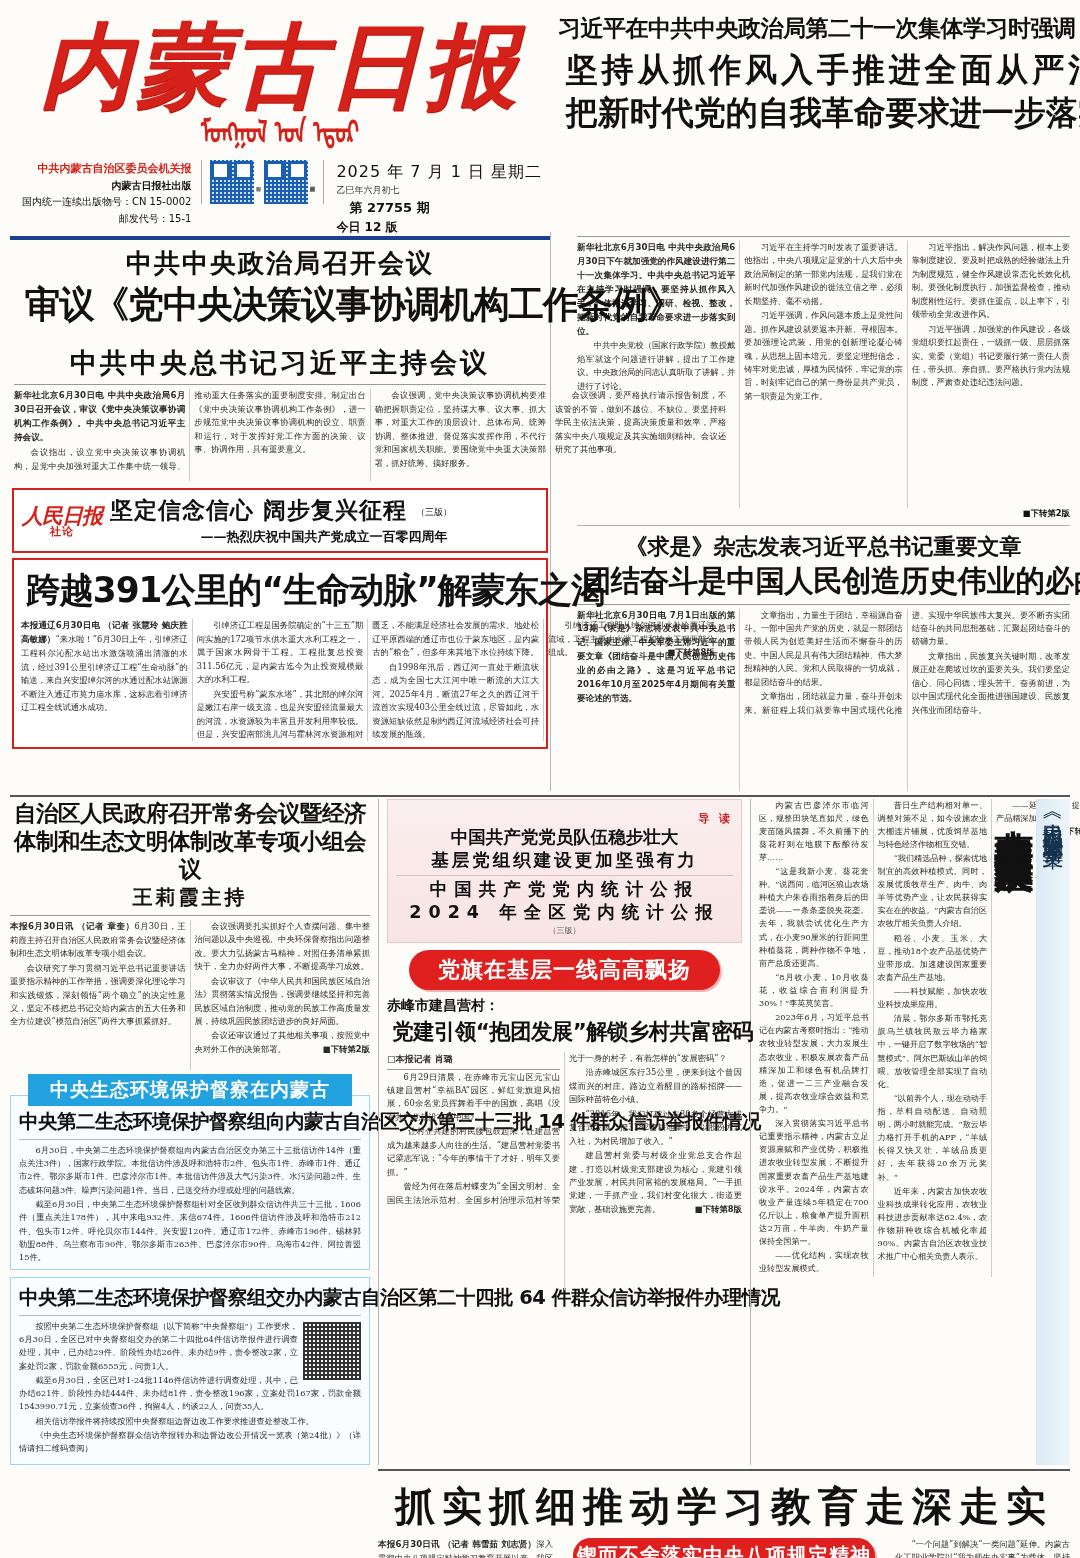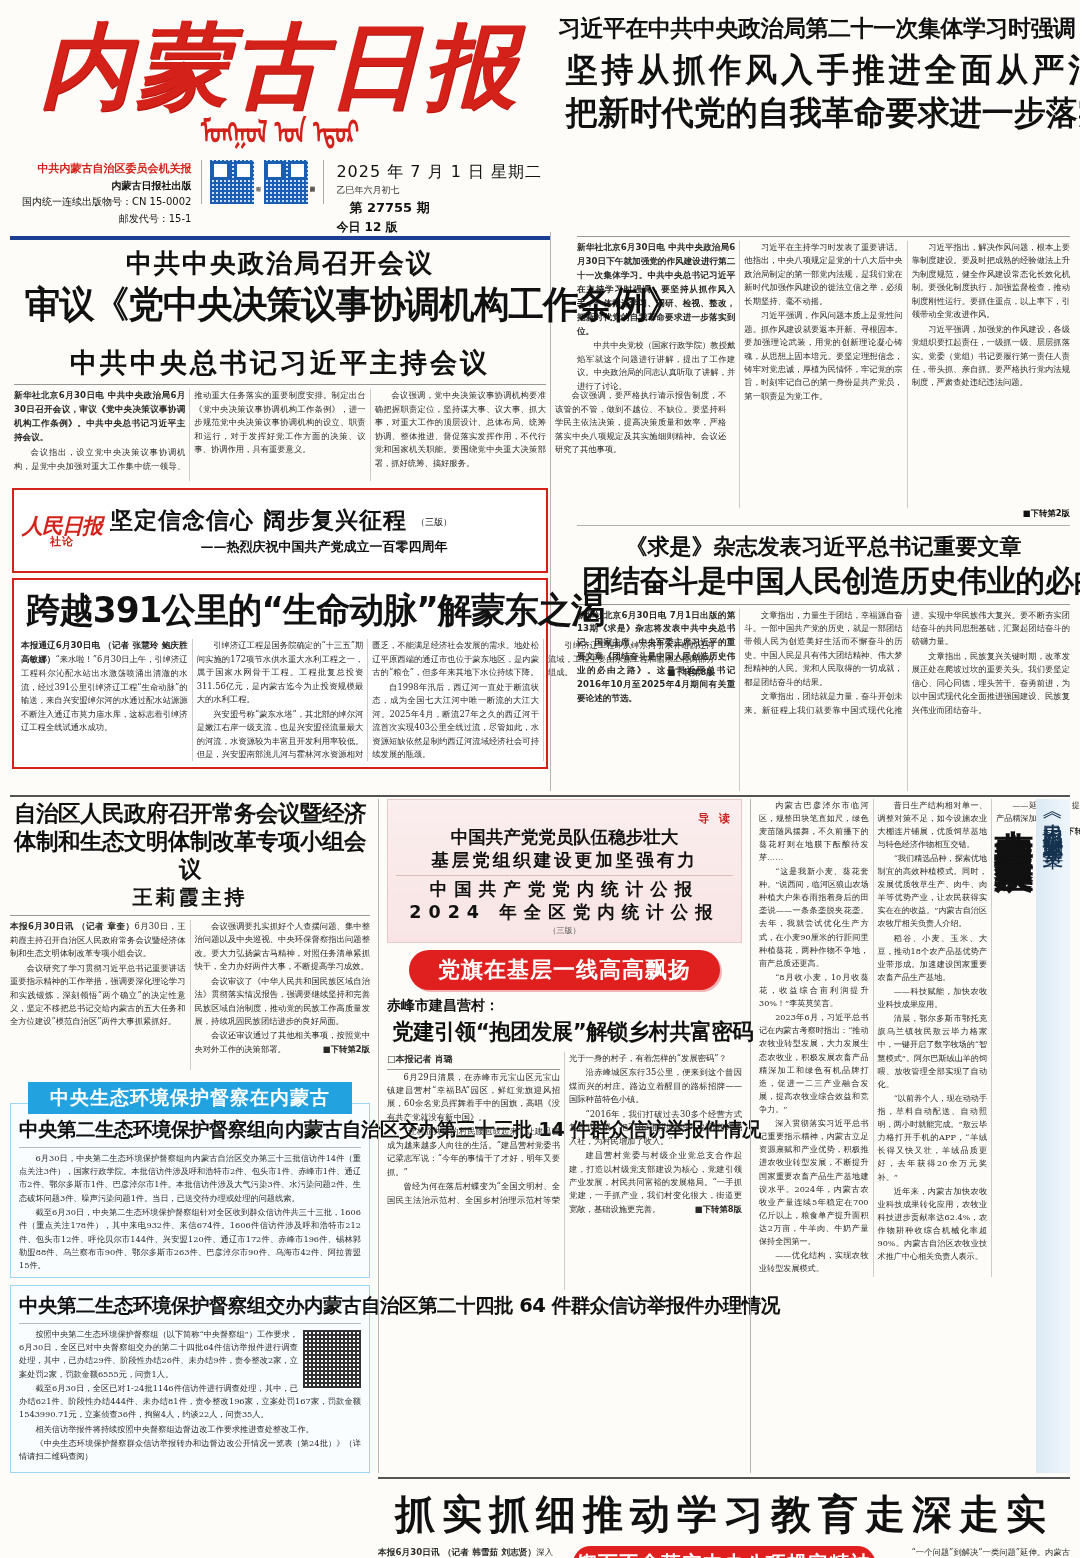--- a/index.html
+++ b/index.html
@@ -95,7 +95,7 @@
   .ls-sub { text-align: center; font-size: 27px; font-weight: bold; letter-spacing: 3px; line-height: 1.3; margin-top: 18px; }
 
   
-  .ed-box { border: 2px solid #d4211a; margin: 7px 2px 0 2px; padding: 15px 8px; display: flex; align-items: center; background: #fff; }
+  .ed-box { border: 2px solid #d4211a; margin: 7px 2px 0 2px; padding: 5px 8px; display: flex; align-items: center; background: #fff; }
   .ed-logo { color: #d4211a; font-weight: bold; font-style: italic; font-family: "DejaVu Serif", serif; line-height: 1; text-align: center; padding-right: 8px; flex-shrink: 0; }
   .ed-logo .l1 { font-size: 21px; letter-spacing: -1px; }
   .ed-logo .l2 { font-size: 11px; letter-spacing: 1px; font-style: normal; }

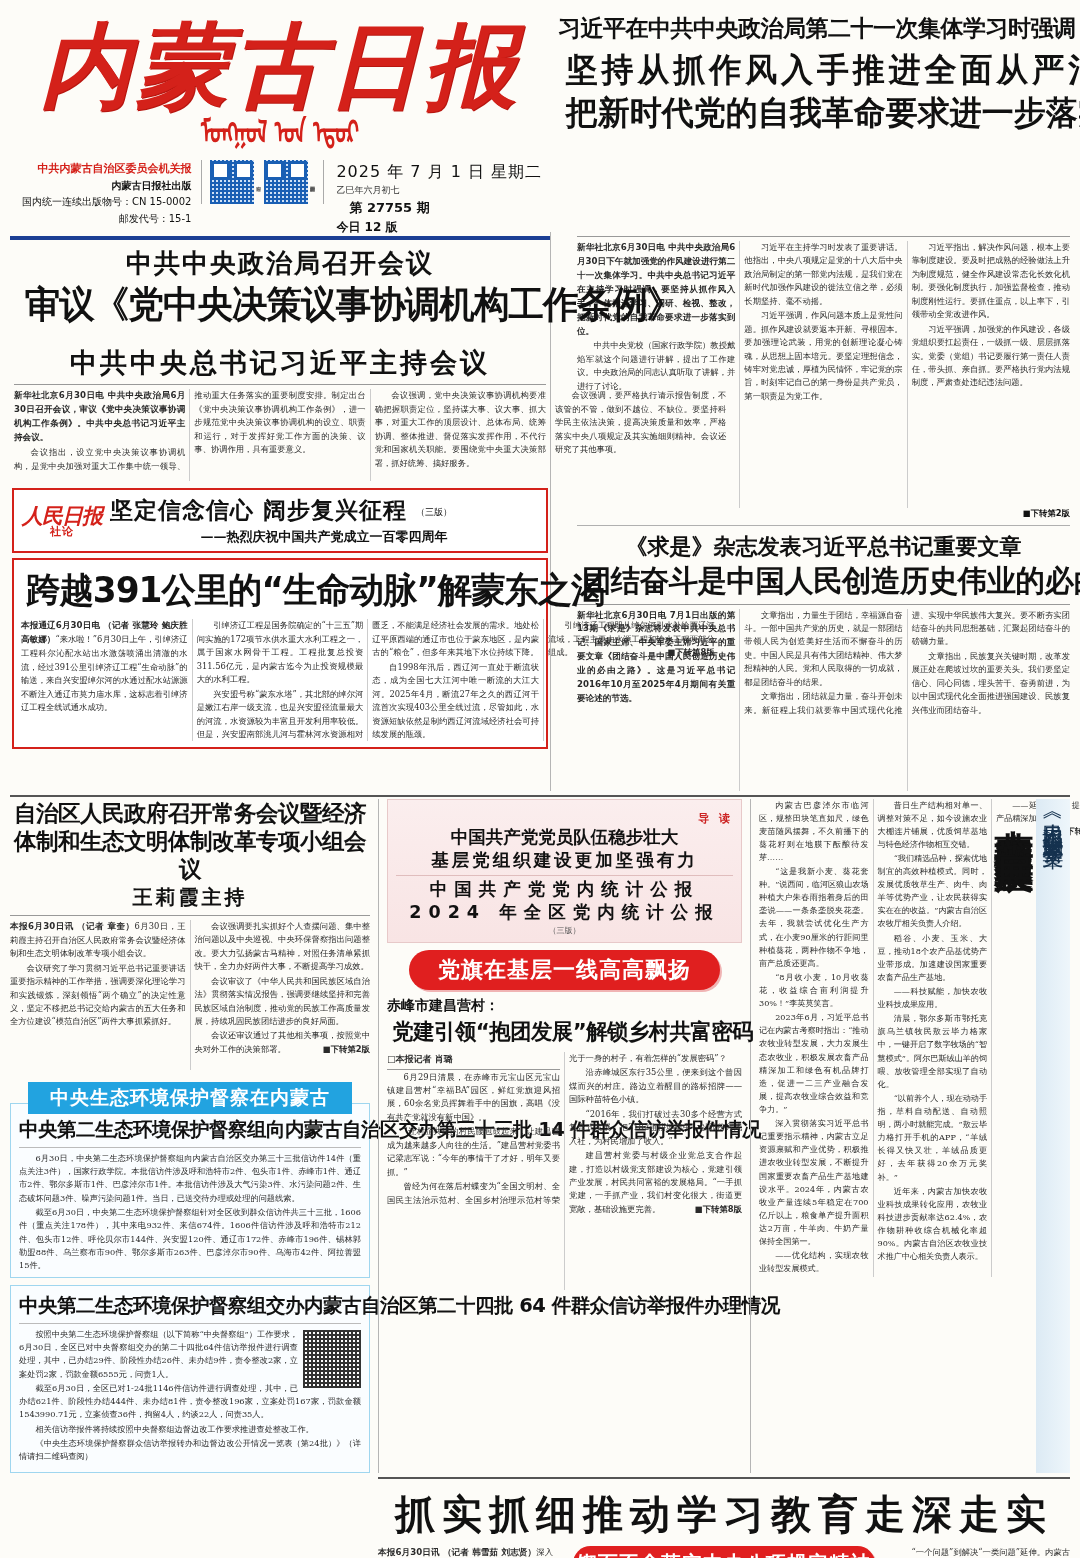--- a/index.html
+++ b/index.html
@@ -282,7 +282,7 @@
         <p><span>会议还审议通过了其他相关事项，按照党中央对外工作的决策部署。</span><span class="jump">■下转第2版</span></p>
       </div>
 
-      <div style="margin-top:12px;">
+      <div style="margin-top:4px;">
         <div class="blue-banner">中央生态环境保护督察在内蒙古</div>
         <div class="blue-box">
           <div class="bb-hl">中央第二生态环境保护督察组向内蒙古自治区交办第三十三批 14 件群众信访举报件情况</div>

